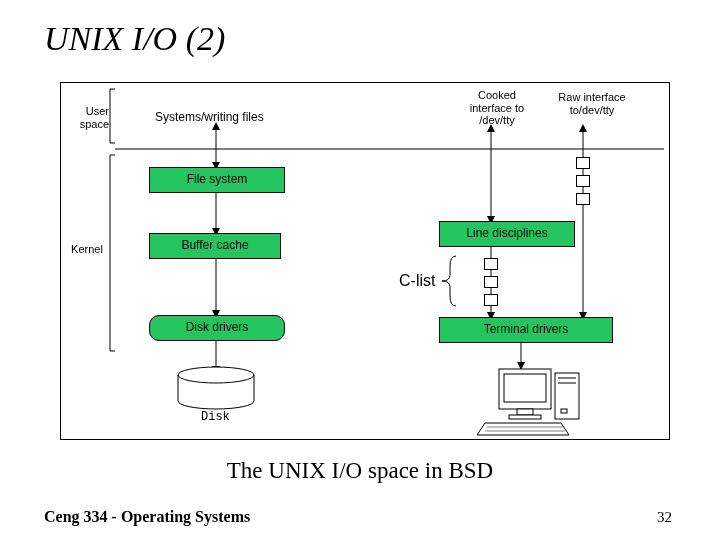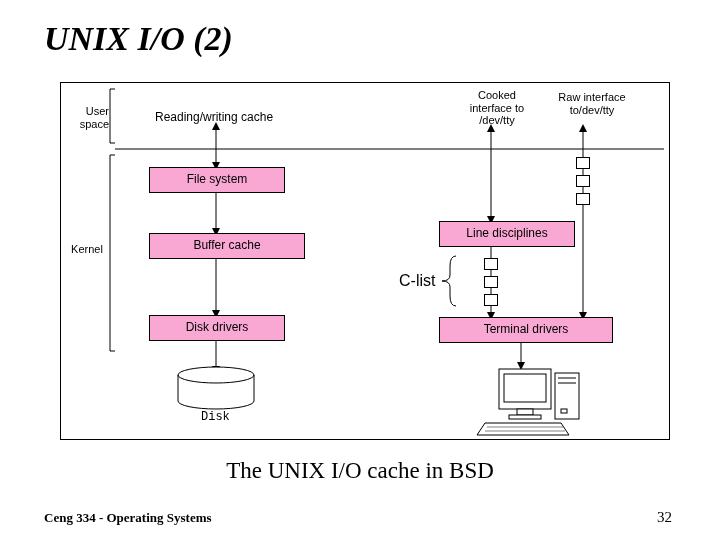--- a/index.html
+++ b/index.html
@@ -17,7 +17,7 @@
     left: 44px;
     top: 20px;
     font-size: 34px;
-    font-weight: bold;
+    font-weight: normal;
     font-style: italic;
     letter-spacing: 0px;
   }

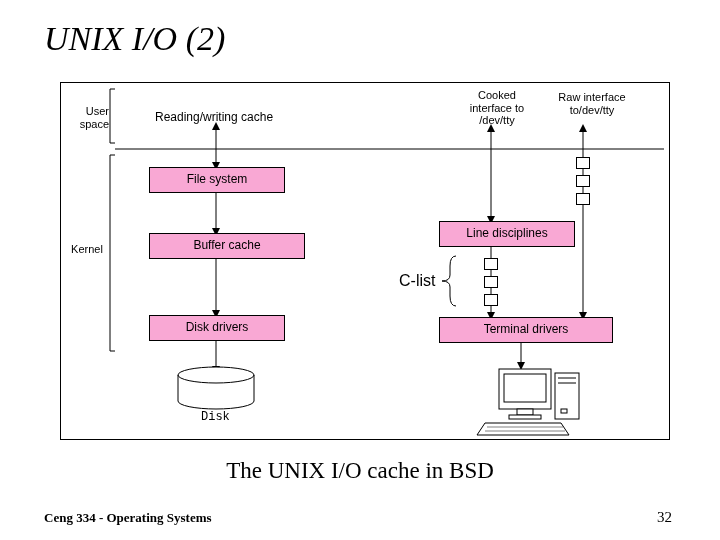--- a/index.html
+++ b/index.html
@@ -161,7 +161,7 @@
   <div class="dlabel" style="left:4px; top:22px; width:44px; white-space:normal;text-align:right;">User<br>space</div>
   <div class="dlabel" style="left:4px; top:160px; width:44px;">Kernel</div>
 
-  <div class="dlabel" style="left:94px; top:28px; font-size:12px;">Reading/writing cache</div>
+  <div class="dlabel" style="left:94px; top:28px; font-size:12px;">Systems/writing files</div>
   <div class="dlabel" style="left:486px; top:8px; width:90px; white-space:normal;">Raw interface<br>to/dev/tty</div>
   <div class="dlabel" style="left:396px; top:6px; width:80px; white-space:normal;">Cooked<br>interface to<br>/dev/tty</div>
 

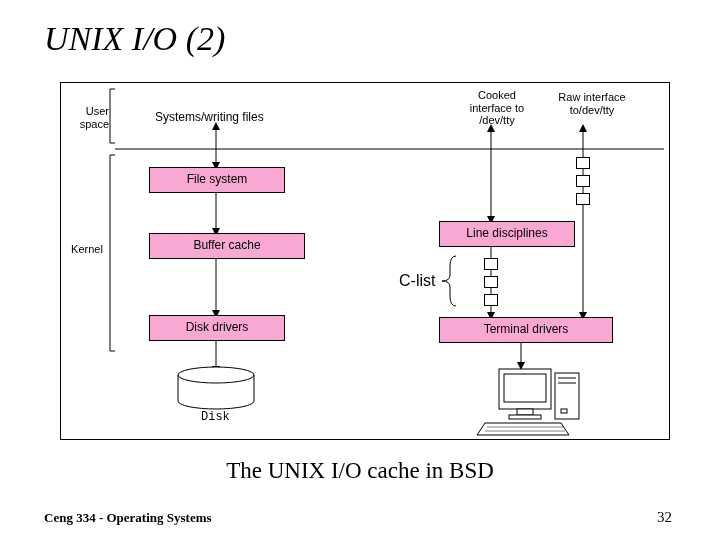--- a/index.html
+++ b/index.html
@@ -47,7 +47,7 @@
   .box {
     position: absolute;
     border: 1px solid #000;
-    background: #f9a8d4;
+    background: #22c55e;
     font-family: Arial, Helvetica, sans-serif;
     font-size: 12px;
     display: flex;

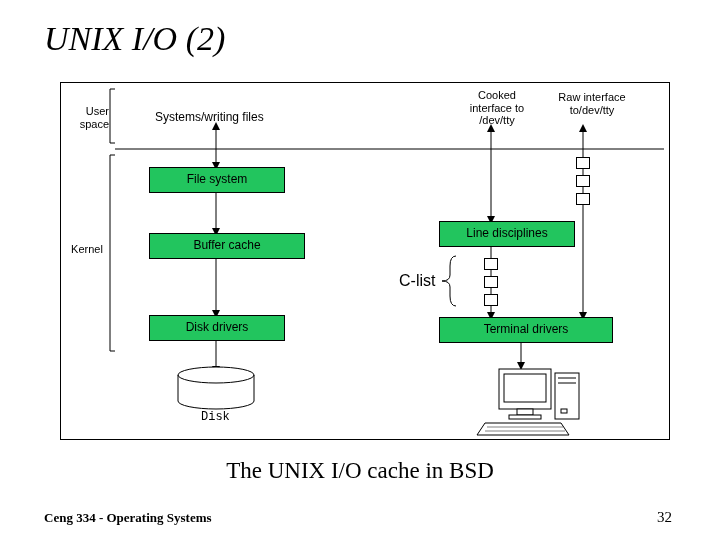--- a/index.html
+++ b/index.html
@@ -166,7 +166,7 @@
   <div class="dlabel" style="left:396px; top:6px; width:80px; white-space:normal;">Cooked<br>interface to<br>/dev/tty</div>
 
   <div class="box" style="left:88px; top:84px; width:136px; height:22px;">File system</div>
-  <div class="box" style="left:88px; top:150px; width:156px; height:22px;">Buffer cache</div>
+  <div class="box" style="left:88px; top:150px; width:132px; height:22px;">Buffer cache</div>
   <div class="box" style="left:88px; top:232px; width:136px; height:22px;">Disk drivers</div>
 
   <div class="box" style="left:378px; top:138px; width:136px; height:22px;">Line disciplines</div>

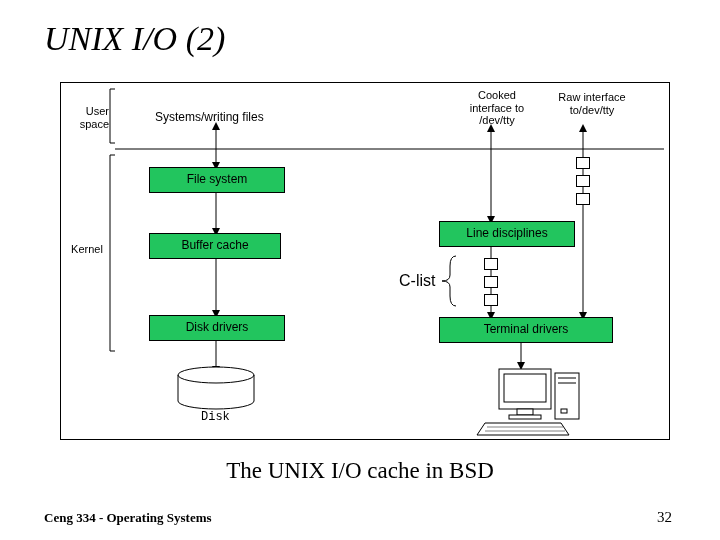--- a/index.html
+++ b/index.html
@@ -167,7 +167,7 @@
 
   <div class="box" style="left:88px; top:84px; width:136px; height:22px;">File system</div>
   <div class="box" style="left:88px; top:150px; width:132px; height:22px;">Buffer cache</div>
-  <div class="box" style="left:88px; top:232px; width:136px; height:22px;">Disk drivers</div>
+  <div class="box" style="left:88px; top:232px; width:136px; height:22px;border-radius:10px;">Disk drivers</div>
 
   <div class="box" style="left:378px; top:138px; width:136px; height:22px;">Line disciplines</div>
   <div class="box" style="left:378px; top:234px; width:174px; height:22px;">Terminal drivers</div>

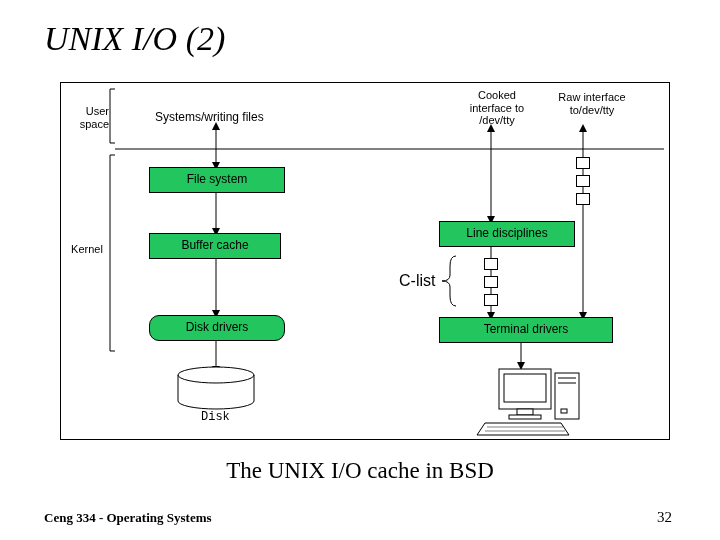--- a/index.html
+++ b/index.html
@@ -185,7 +185,7 @@
   <div class="dlabel" style="left:140px; top:328px; font-size:12px;font-family:Liberation Mono, monospace;">Disk</div>
 </div>
 
-<div class="caption">The UNIX I/O cache in BSD</div>
+<div class="caption">The UNIX I/O space in BSD</div>
 <div class="footer-left">Ceng 334 - Operating Systems</div>
 <div class="footer-right">32</div>
 

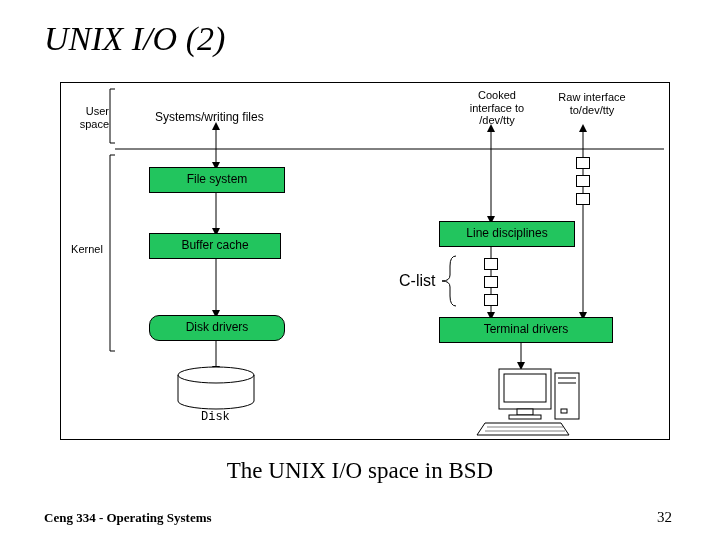--- a/index.html
+++ b/index.html
@@ -79,7 +79,7 @@
     position: absolute;
     left: 44px;
     bottom: 14px;
-    font-size: 13px;
+    font-size: 16px;
     font-weight: bold;
   }
   .footer-right {

